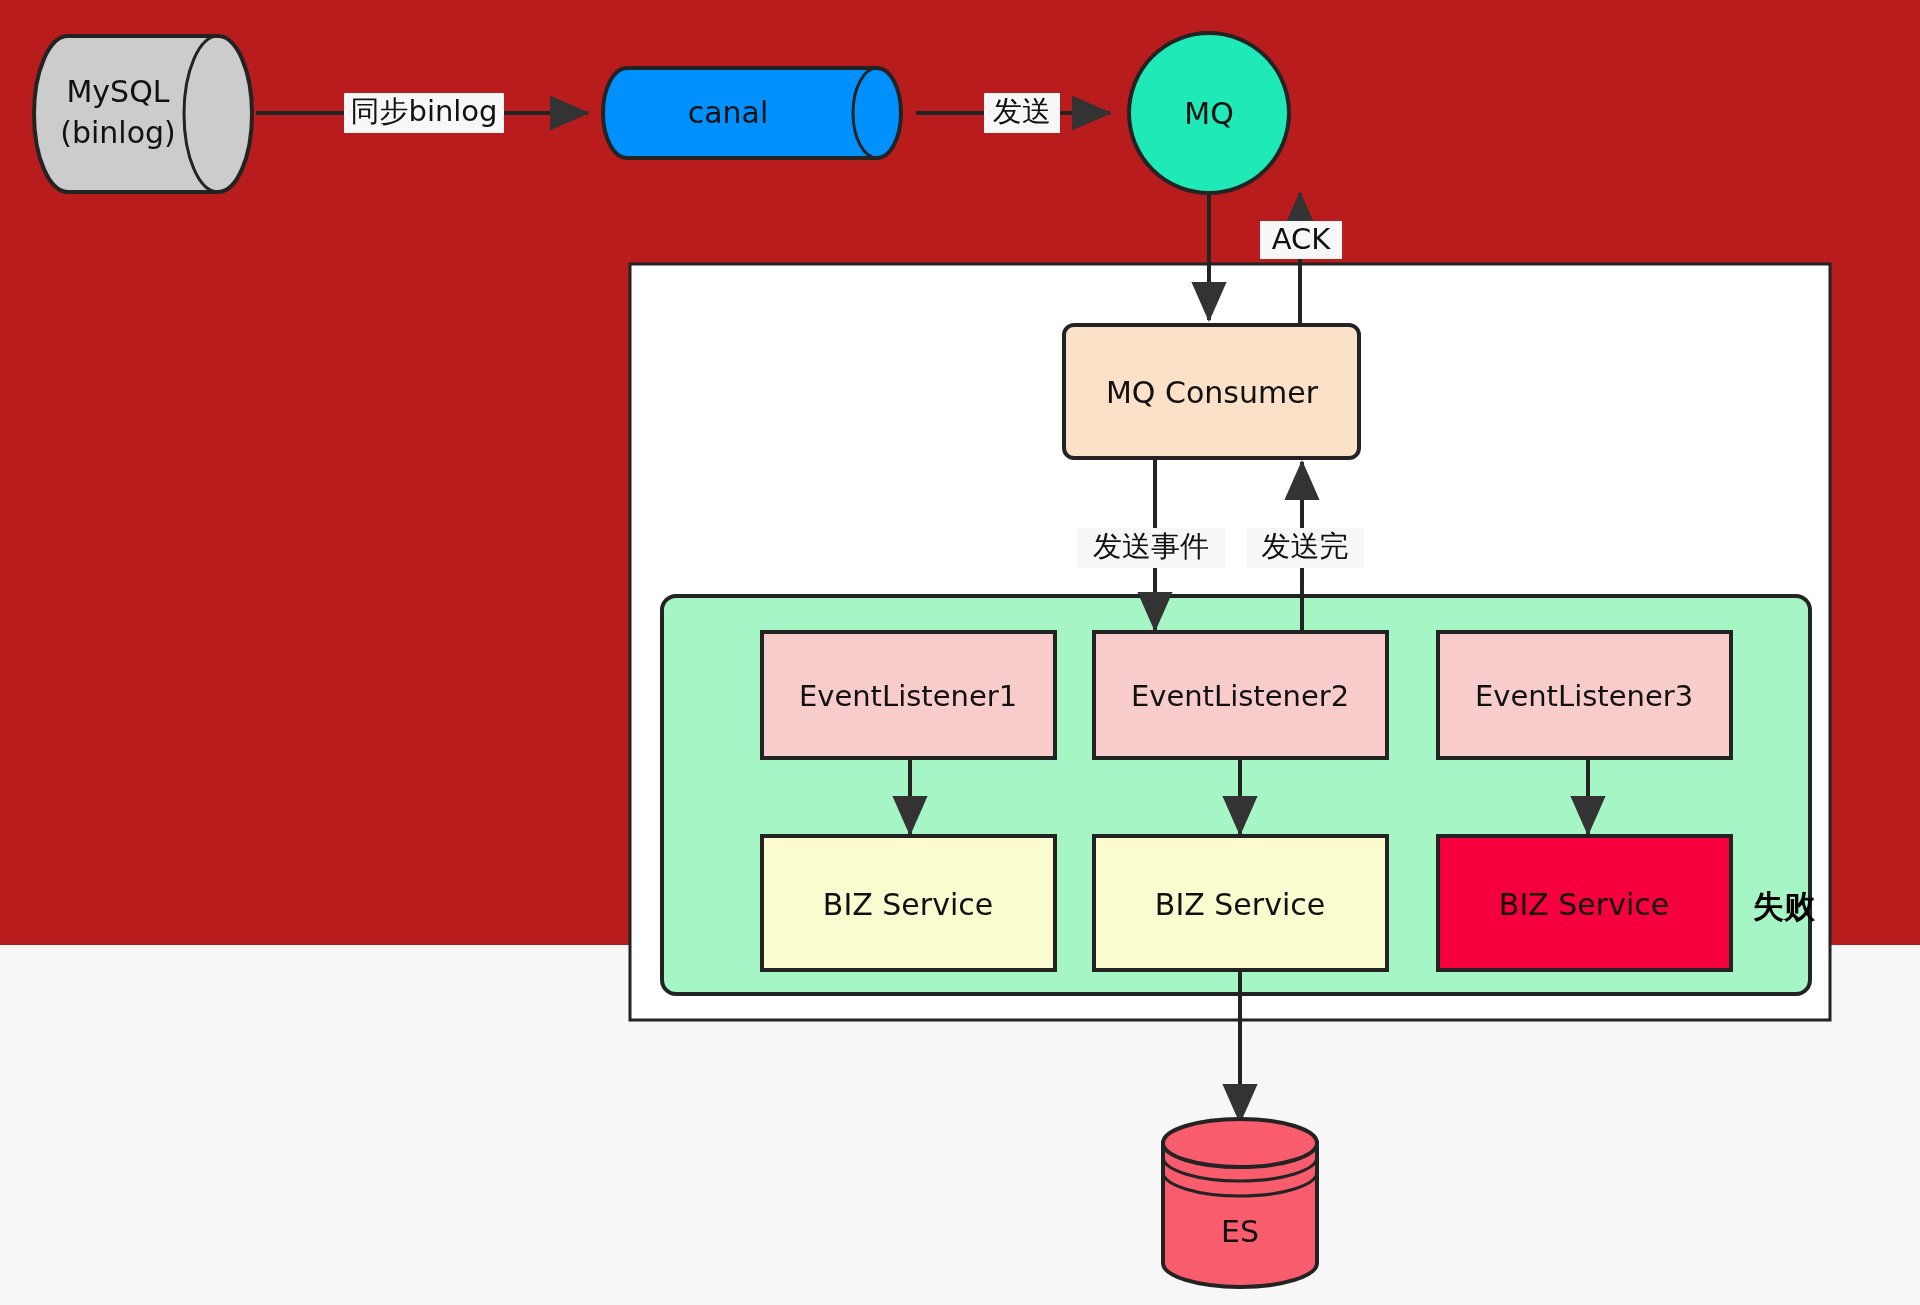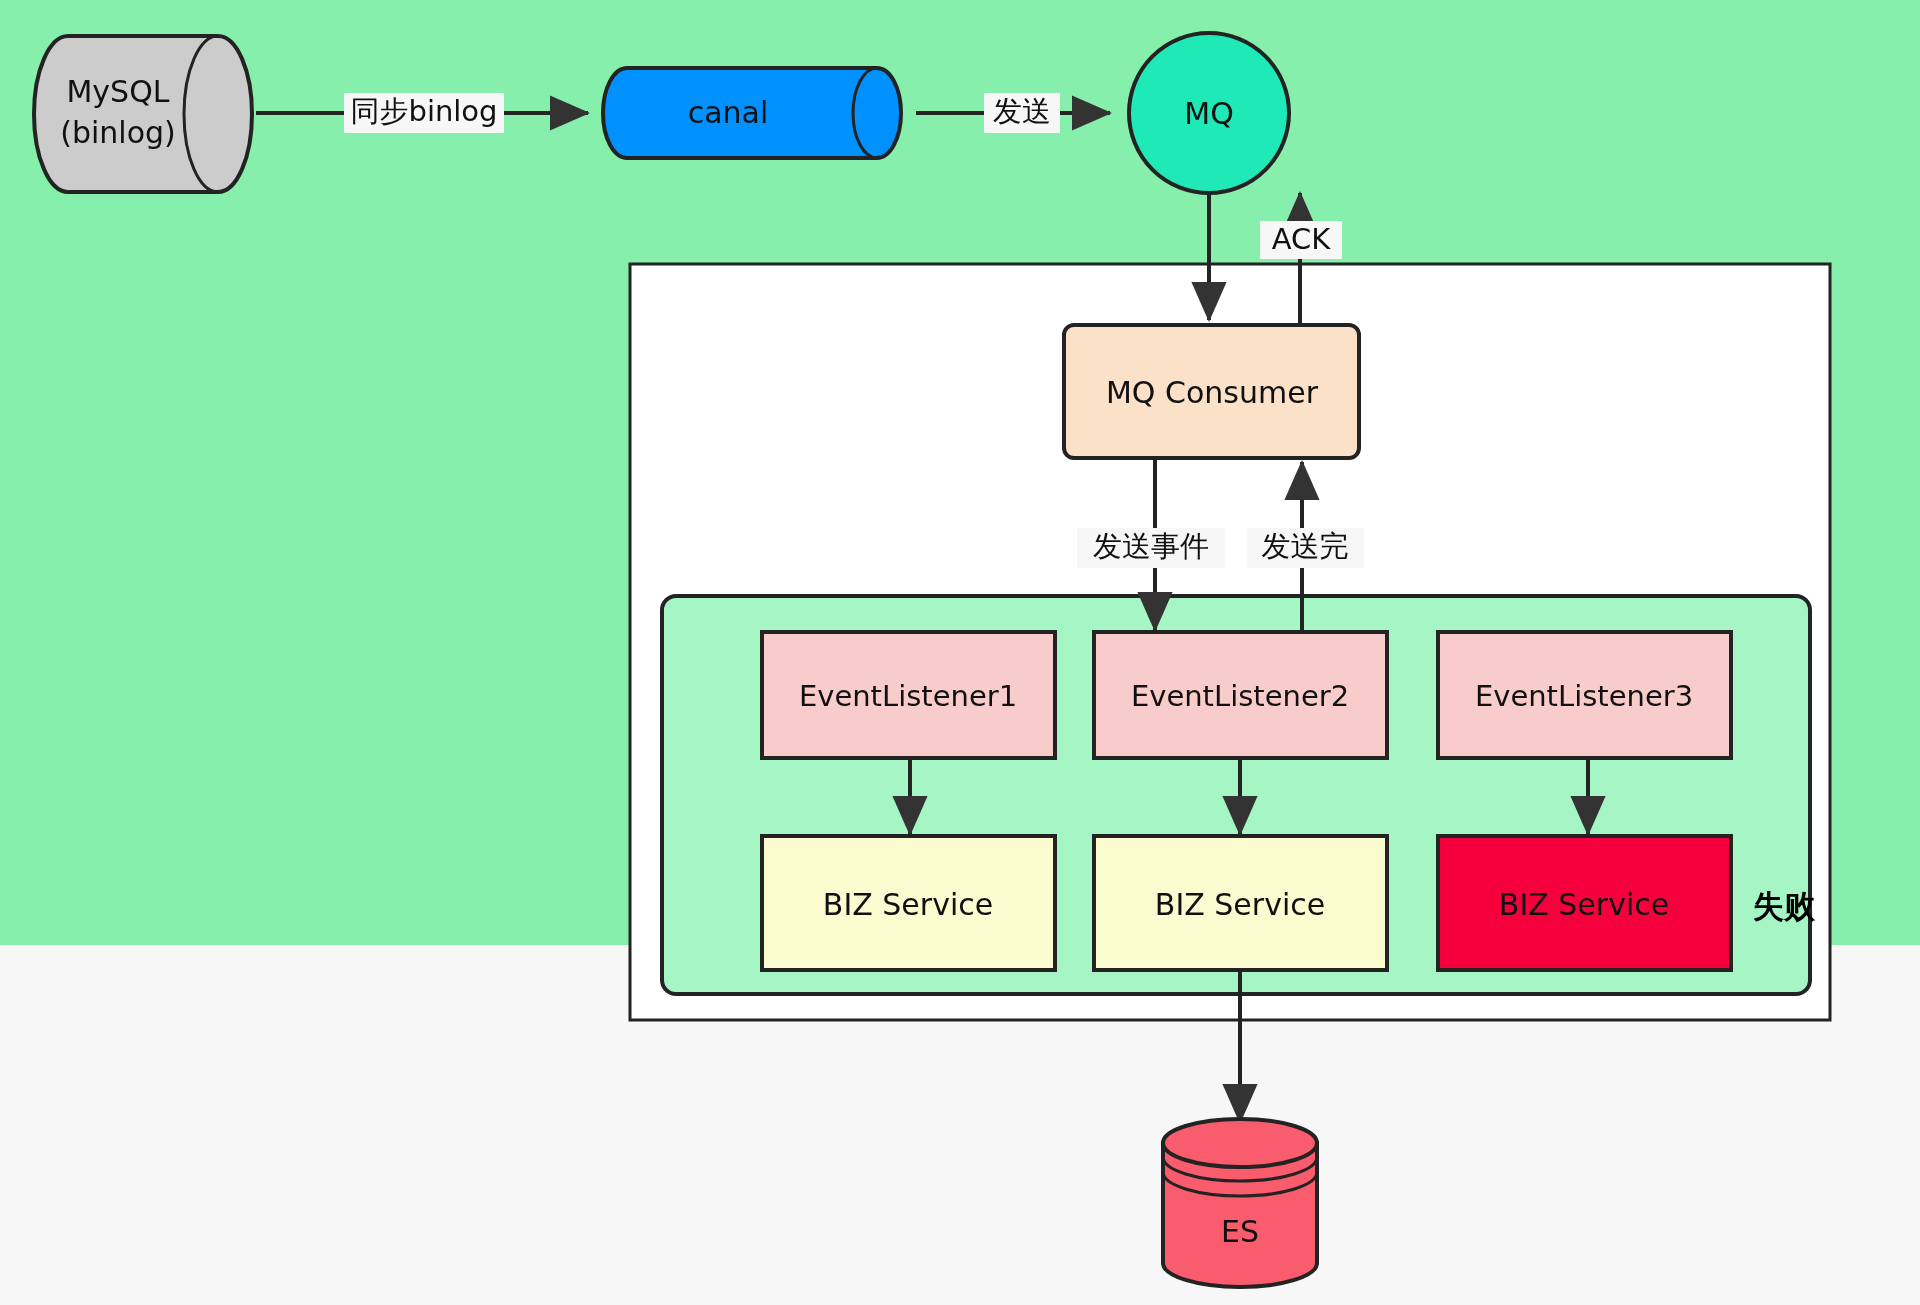--- a/index.html
+++ b/index.html
@@ -20,7 +20,7 @@
     left: 0; top: 0;
     width: 1920px;
     height: 945px;
-    background: #86efac;
+    background: #b91c1c;
   }
   svg.diagram {
     position: absolute;

